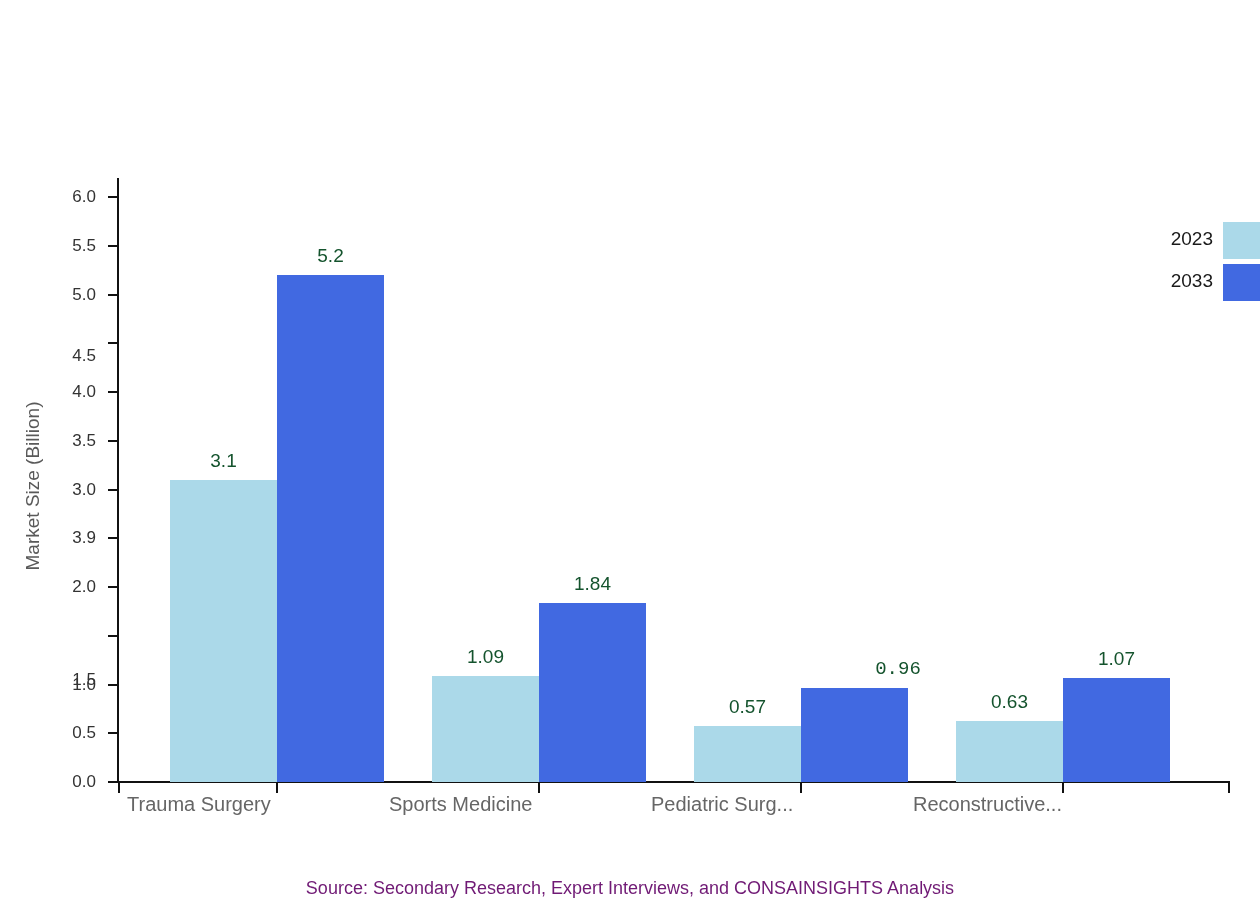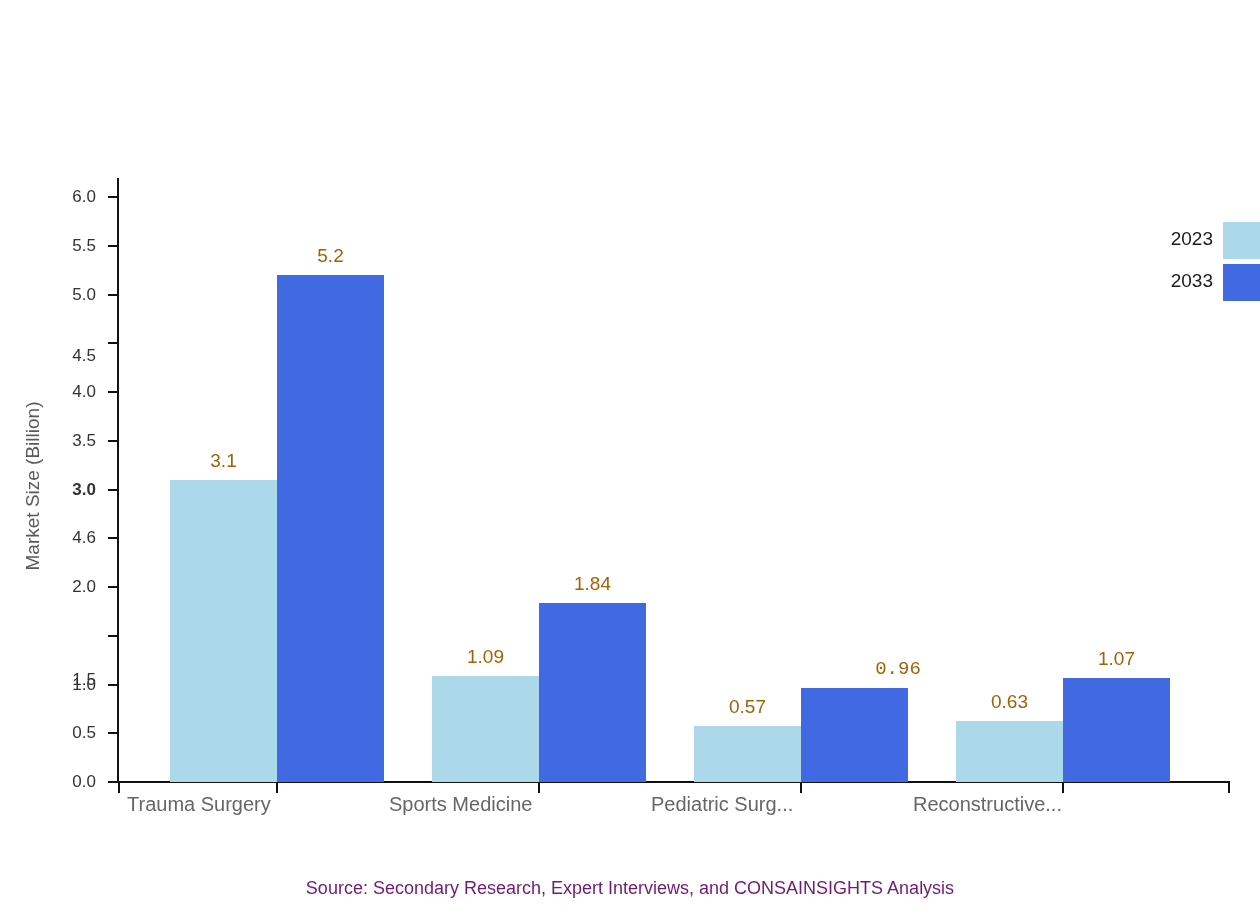--- a/index.html
+++ b/index.html
@@ -116,7 +116,7 @@
     width: 140px;
     text-align: center;
     font-size: 19px;
-    color: #a16207;
+    color: #14532d;
   }
 
   

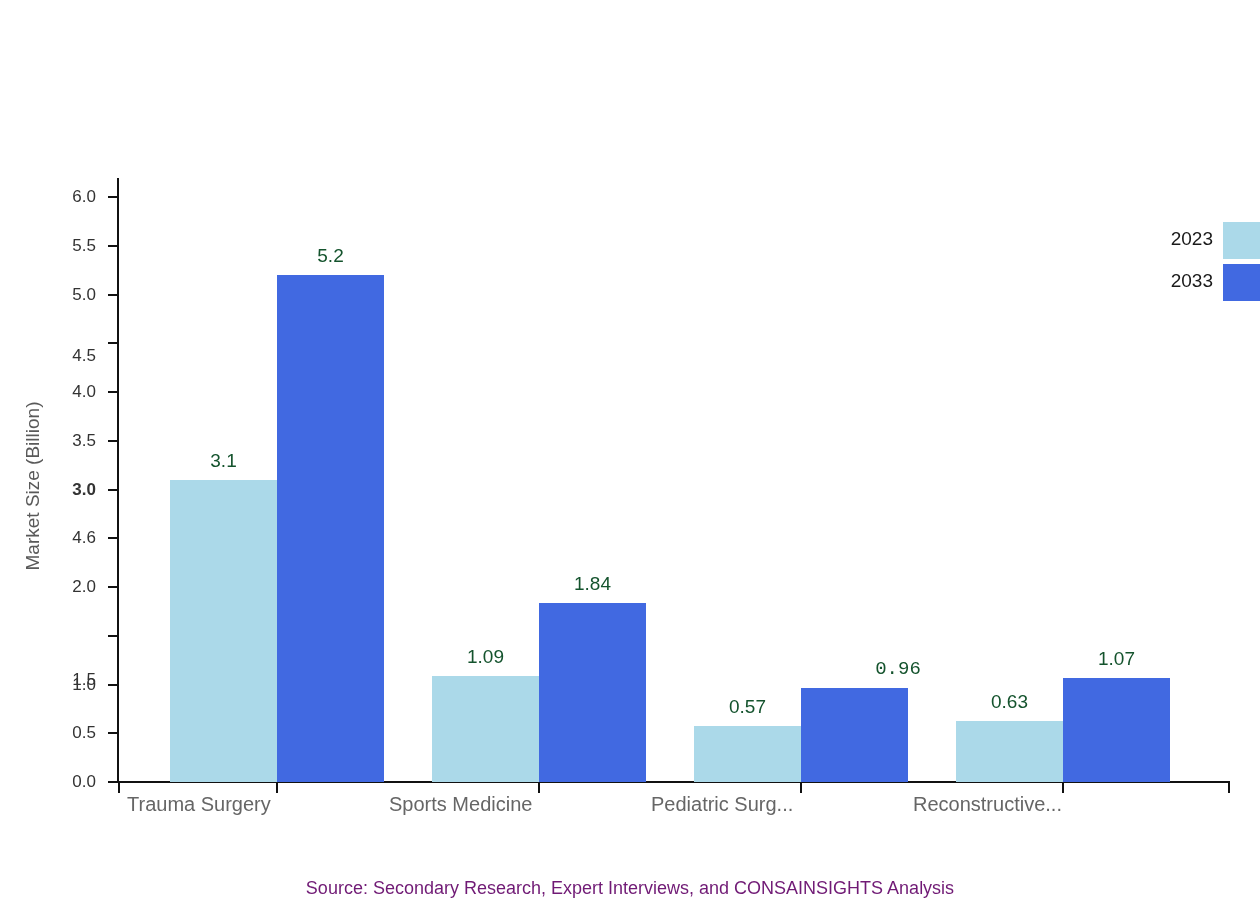--- a/index.html
+++ b/index.html
@@ -172,7 +172,7 @@
       <div class="y-tick" style="top: 537.25px;"></div>
       <div class="y-tick-label" style="top: 538.25px;">4.6</div>
       <div class="y-tick" style="top: 488.5px;"></div>
-      <div class="y-tick-label" style="top: 489.5px; font-weight: bold;">3.0</div>
+      <div class="y-tick-label" style="top: 489.5px;">3.0</div>
       <div class="y-tick" style="top: 439.75px;"></div>
       <div class="y-tick-label" style="top: 440.75px;">3.5</div>
       <div class="y-tick" style="top: 391px;"></div>

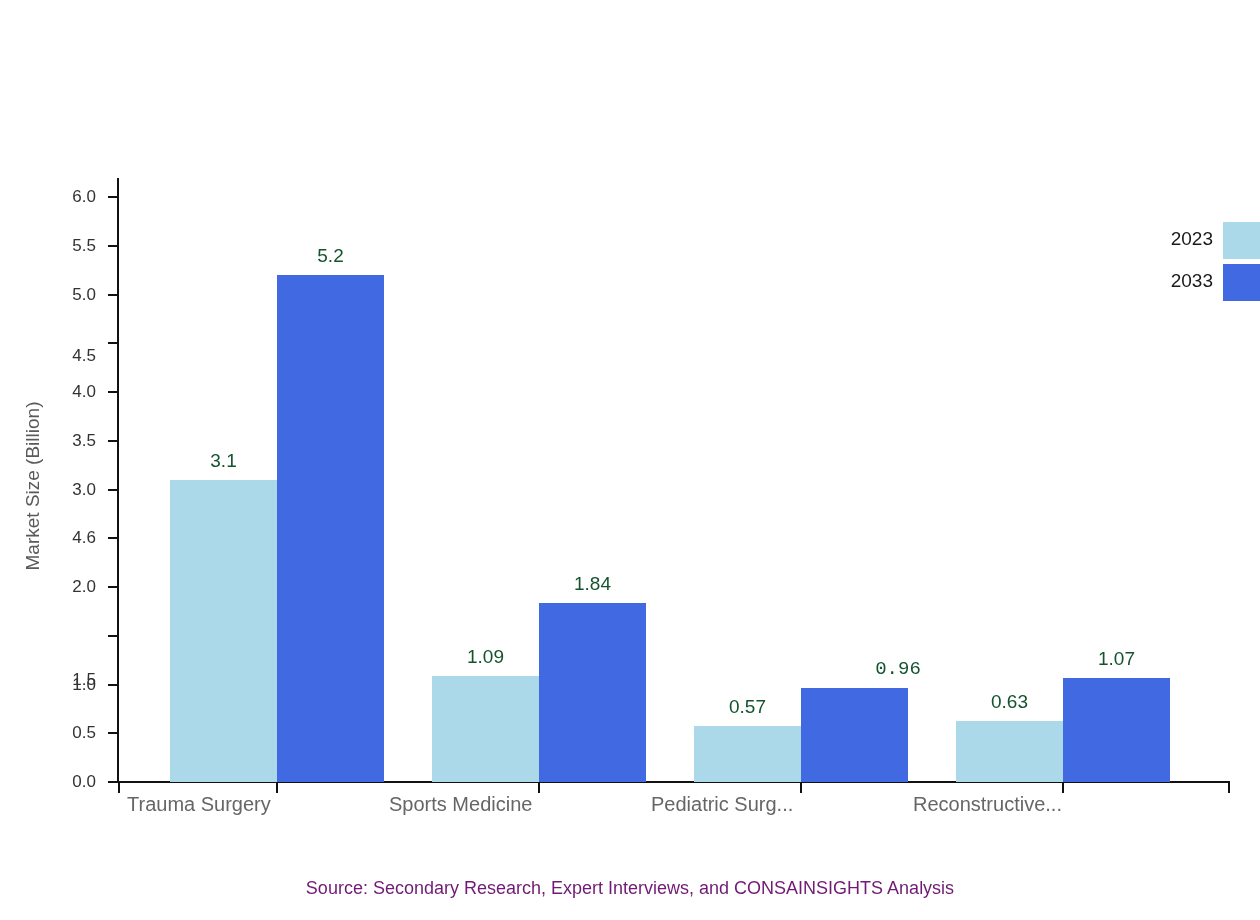--- a/index.html
+++ b/index.html
@@ -170,7 +170,7 @@
       <div class="y-tick" style="top: 586px;"></div>
       <div class="y-tick-label" style="top: 587px;">2.0</div>
       <div class="y-tick" style="top: 537.25px;"></div>
-      <div class="y-tick-label" style="top: 538.25px;">4.6</div>
+      <div class="y-tick-label" style="top: 538.25px;">3.9</div>
       <div class="y-tick" style="top: 488.5px;"></div>
       <div class="y-tick-label" style="top: 489.5px;">3.0</div>
       <div class="y-tick" style="top: 439.75px;"></div>

